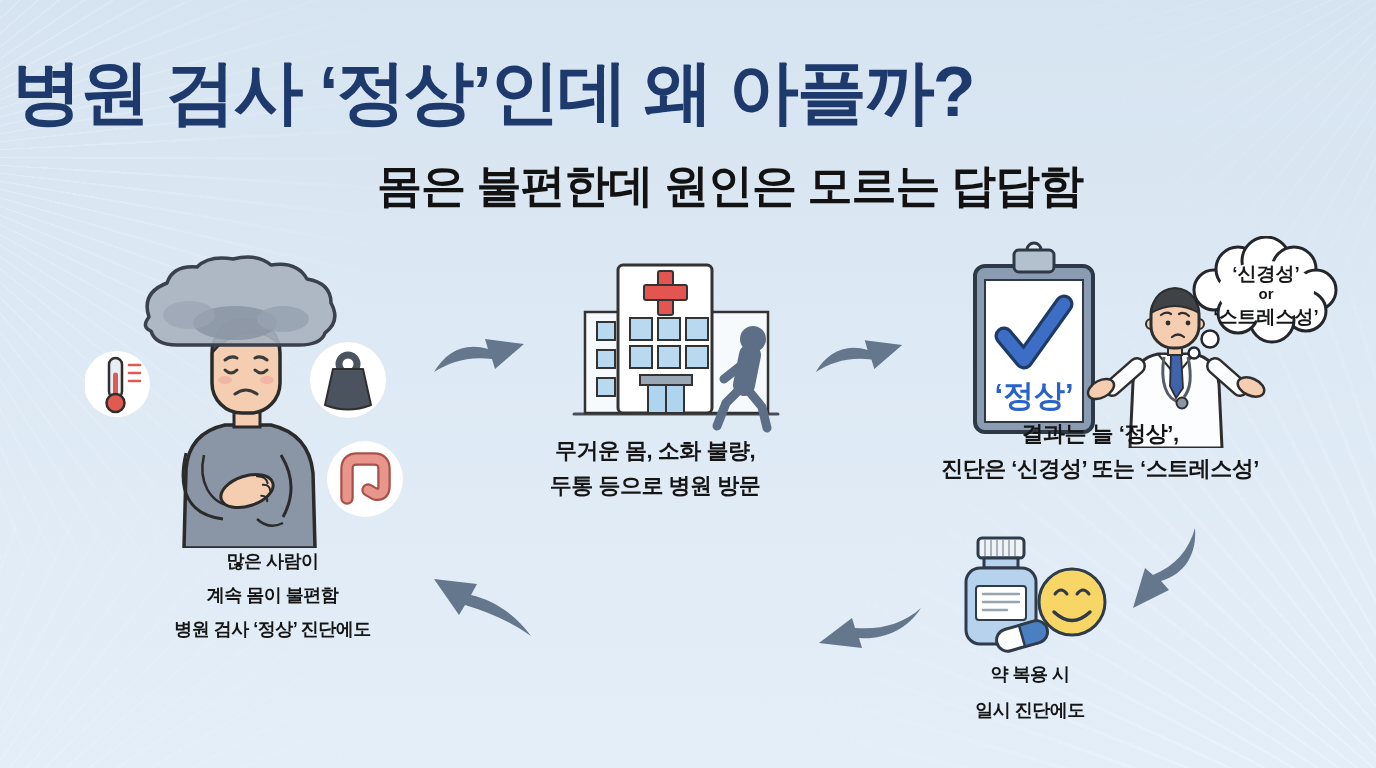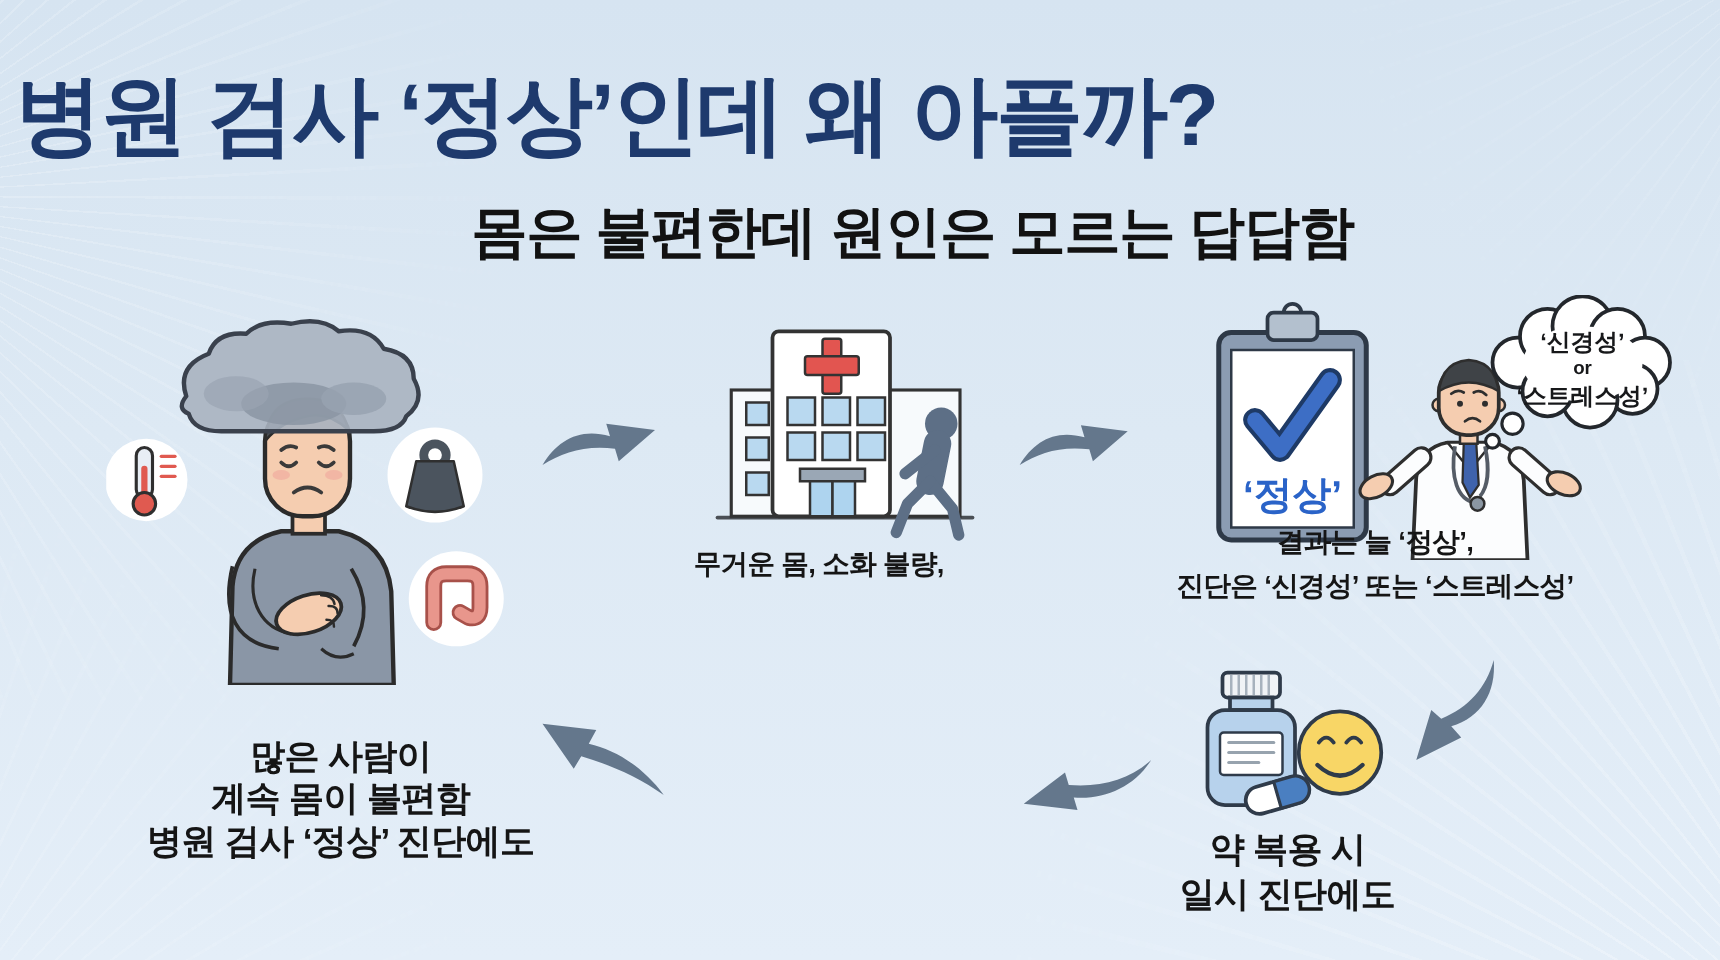--- a/index.html
+++ b/index.html
@@ -186,6 +186,7 @@
 
   <div class="abs caption cap-26" style="left:475px;top:433px;width:360px">
     <div>무거운 몸, 소화 불량,</div>
+    <div>두통 등으로 병원 방문</div>
   </div>
 
   <svg class="abs" style="left:810px;top:314px" width="96" height="66" viewBox="0 0 100 60">

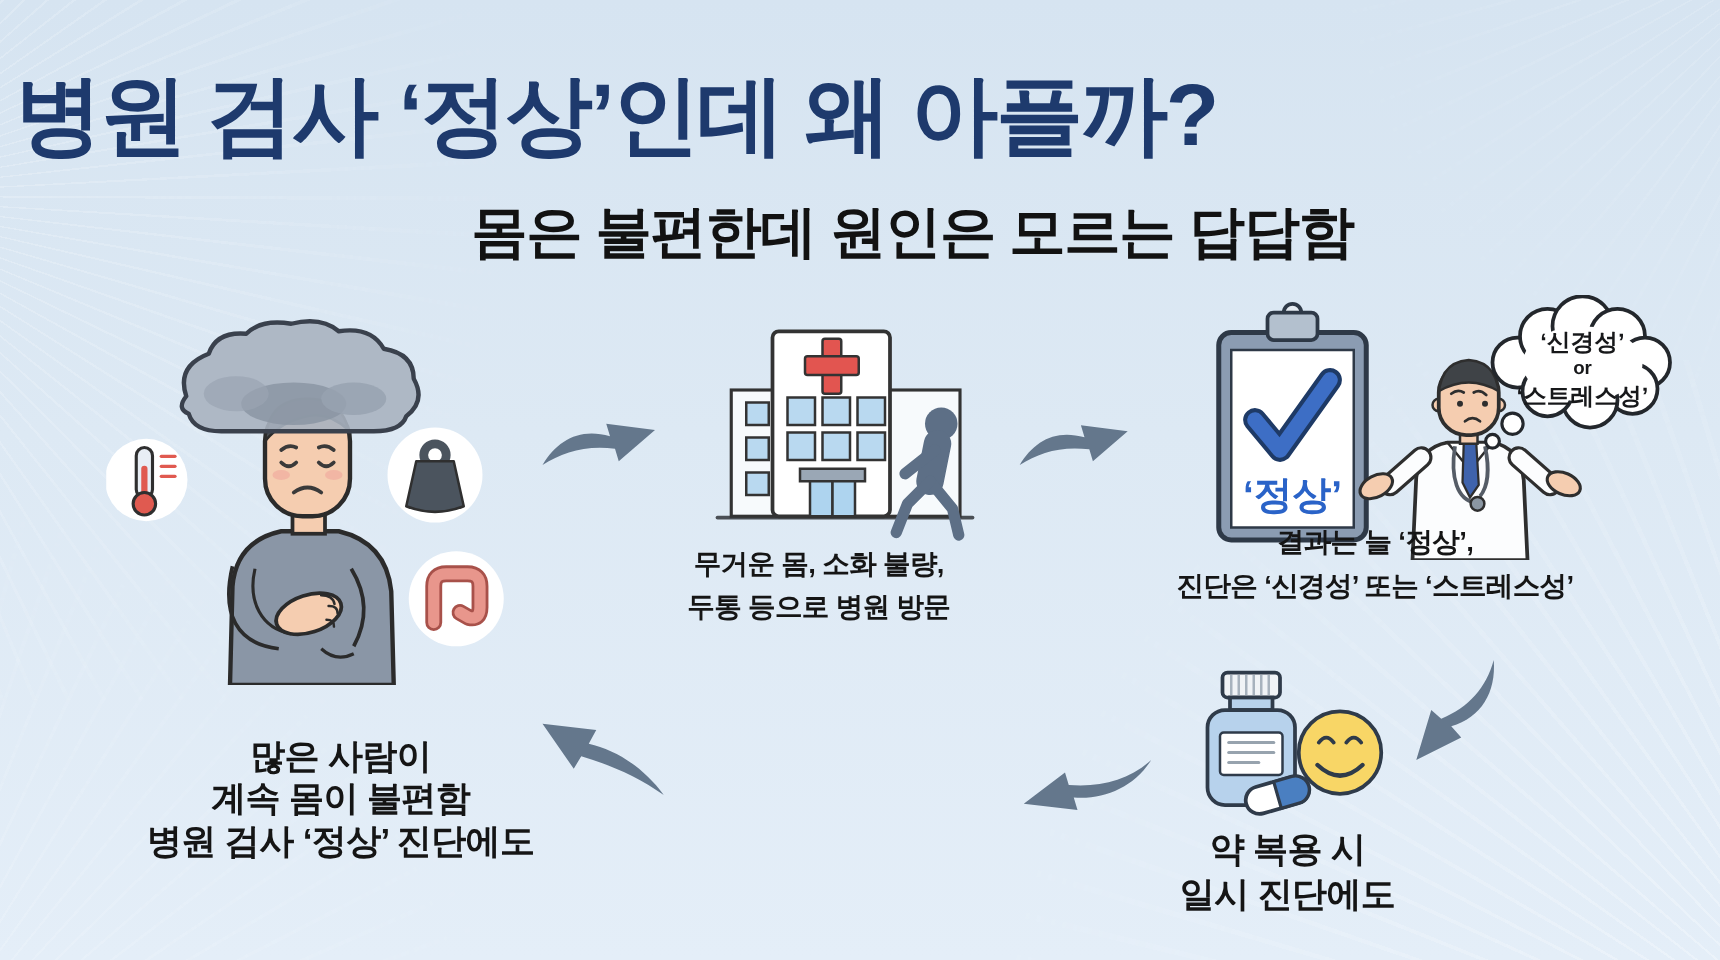--- a/index.html
+++ b/index.html
@@ -69,7 +69,7 @@
     font-weight:700;color:#151515;
   }
   .cap-26{font-size:22px;line-height:35px;letter-spacing:-0.5px;}
-  .cap-27{font-size:28px;line-height:36px;letter-spacing:-0.5px;margin-top:44px;}
+  .cap-27{font-size:18px;line-height:36px;letter-spacing:-0.5px;}
   svg text{font-family:"Liberation Sans","DejaVu Sans",sans-serif;}
 </style>
 </head>

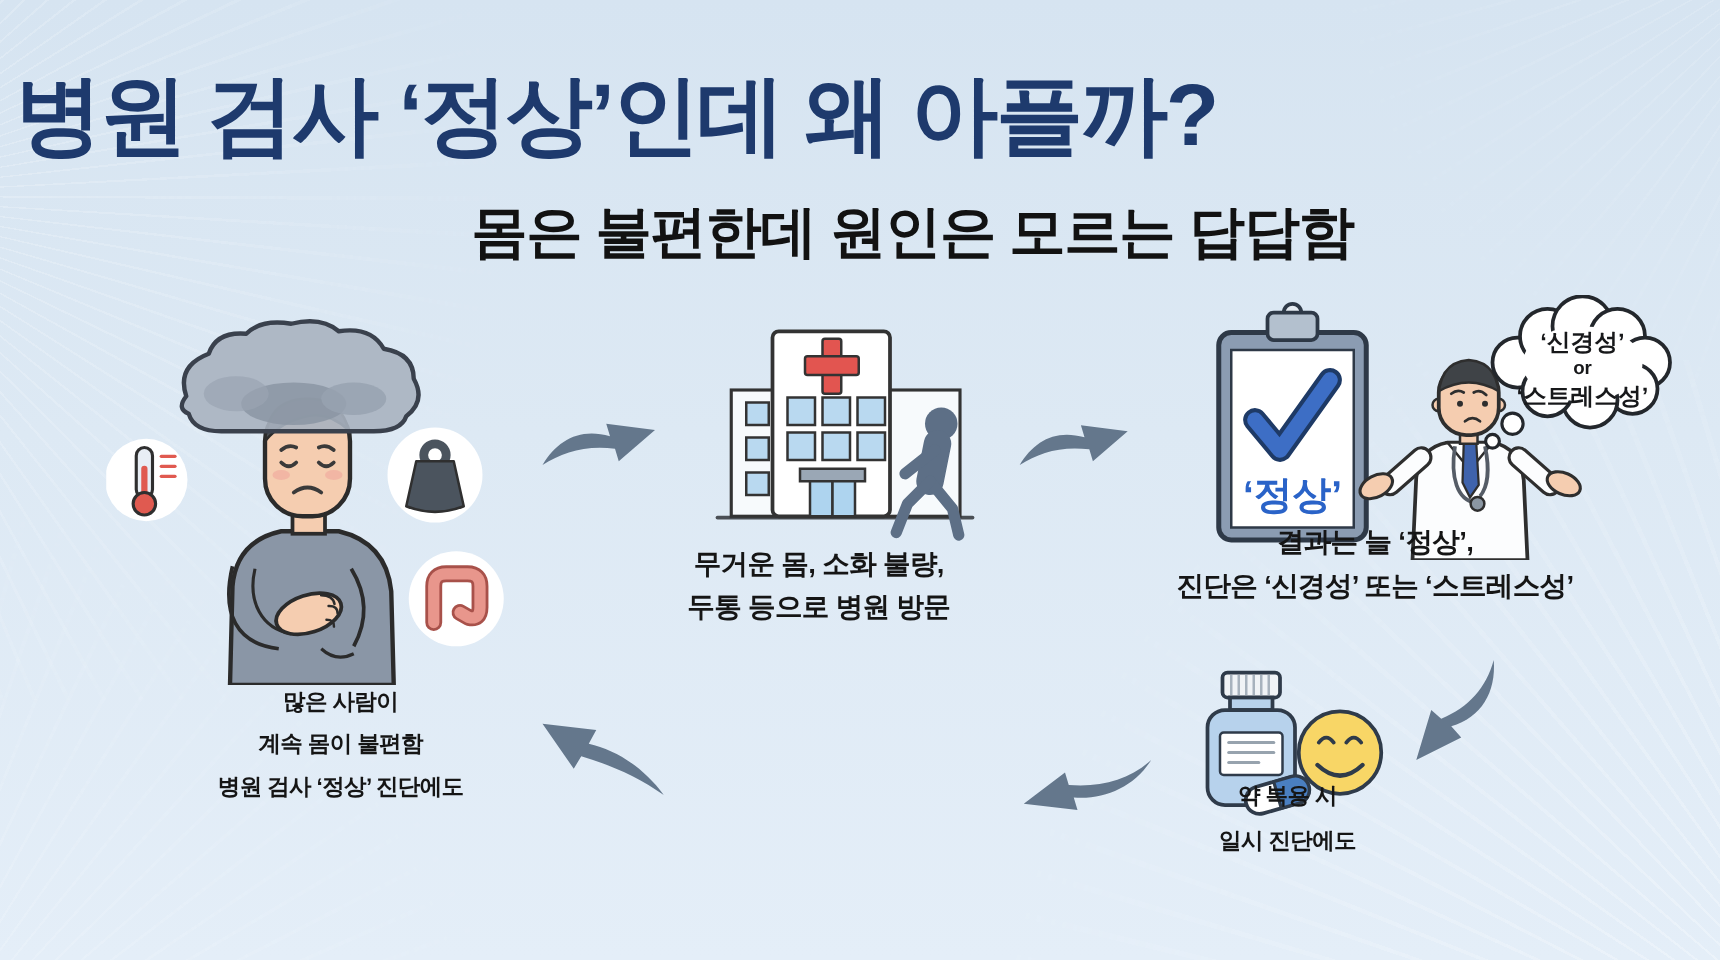--- a/index.html
+++ b/index.html
@@ -299,7 +299,7 @@
     </g>
   </svg>
 
-  <div class="abs caption cap-27" style="left:915px;top:618px;width:230px">
+  <div class="abs caption cap-27" style="left:915px;top:656px;width:230px">
     <div>약 복용 시</div>
     <div>일시 진단에도</div>
   </div>

